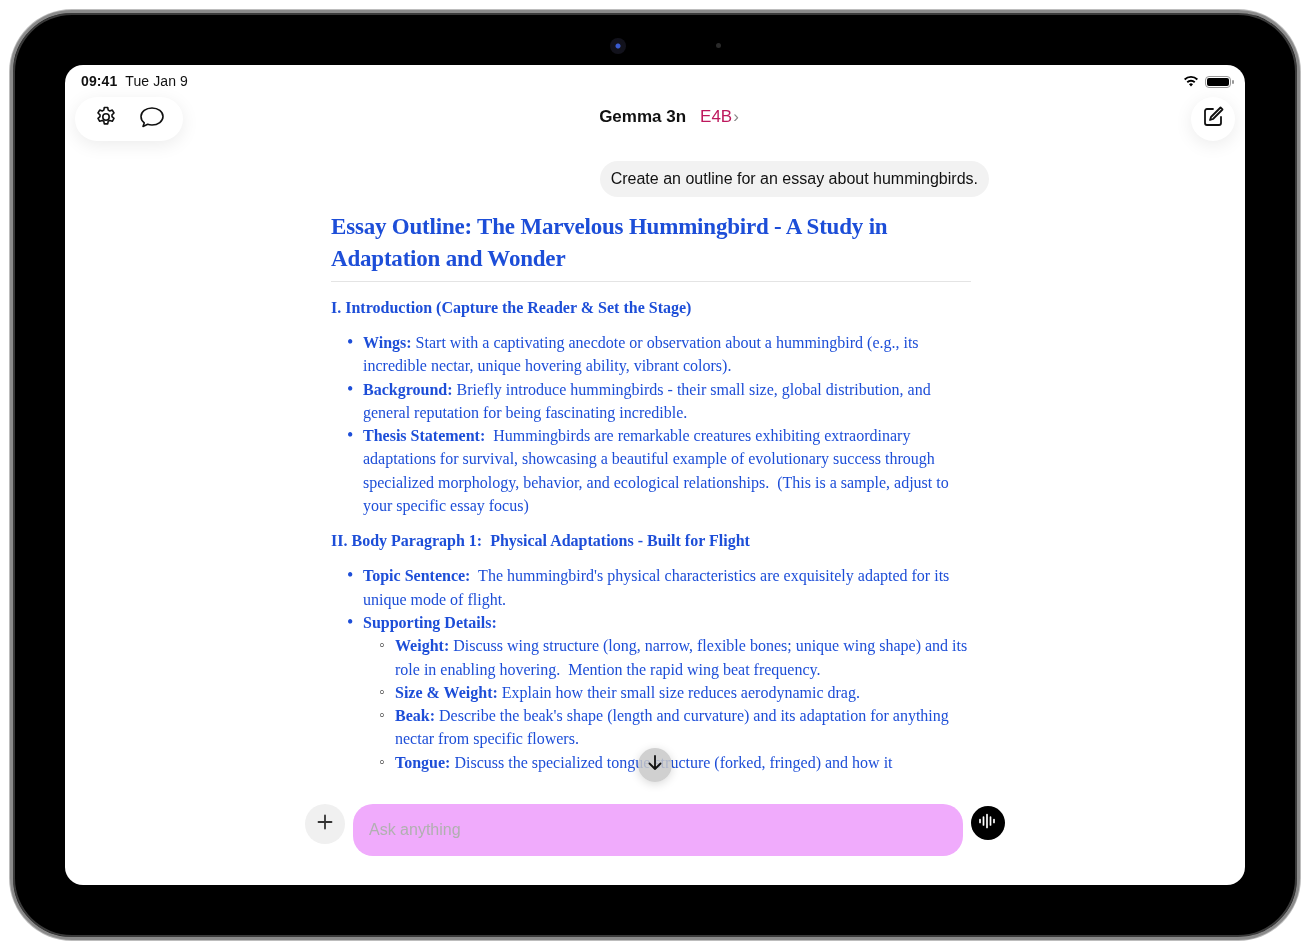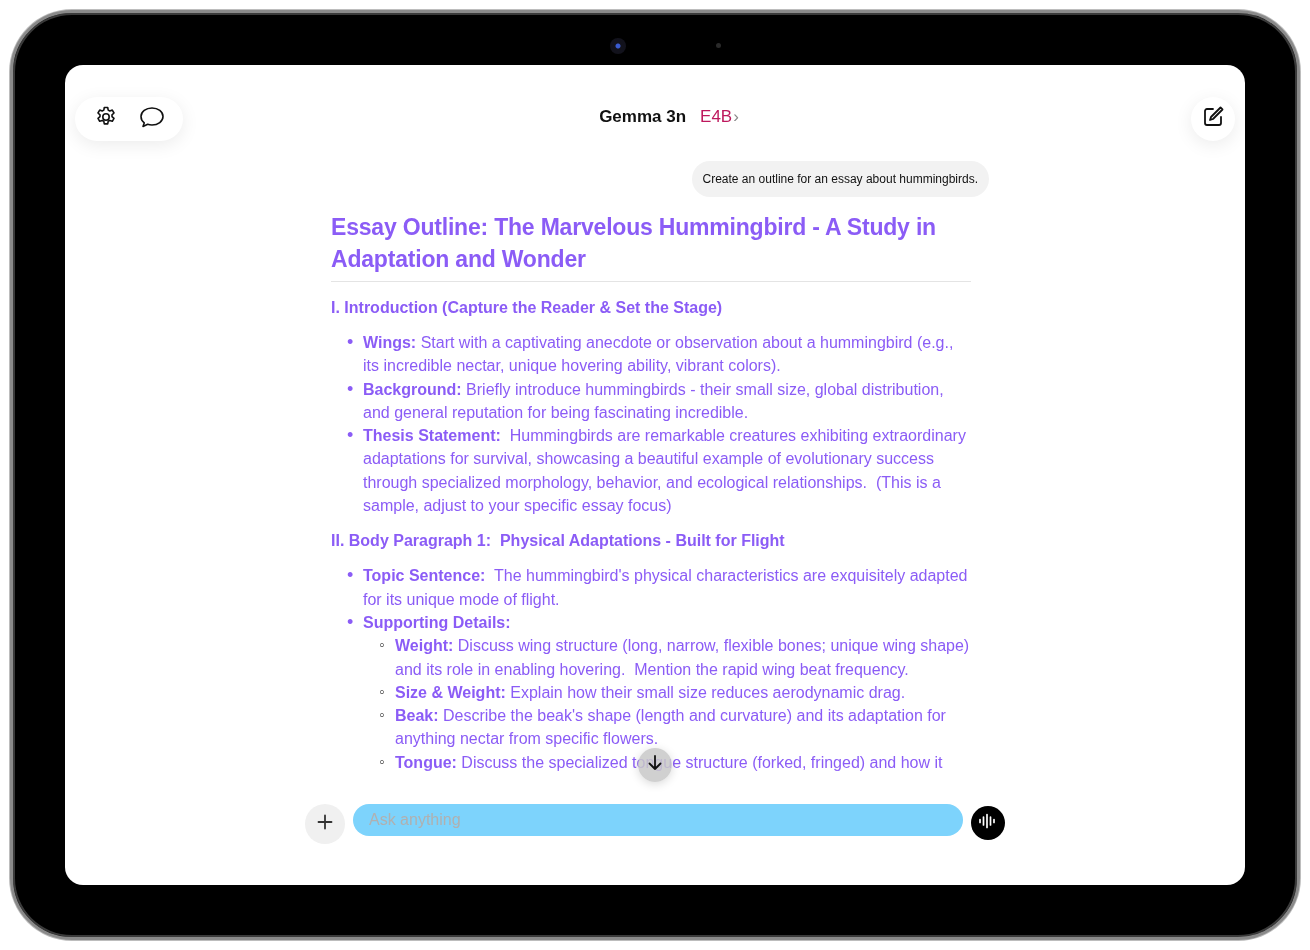--- a/index.html
+++ b/index.html
@@ -103,6 +103,23 @@
 
 <div class="screen">
 
+  <div class="status-bar">
+    <div class="status-time">
+      <span>09:41</span>&nbsp;&nbsp;<span style="font-weight:500">Tue Jan 9</span>
+    </div>
+    <div class="status-right">
+      <span>
+        <svg width="16" height="12" viewBox="0 0 16 12">
+            <path d="M8 11.5l2-2.3a3 3 0 0 0-4 0z" fill="#000"></path>
+            <path d="M3.6 6.6a6.3 6.3 0 0 1 8.8 0l-1.3 1.4a4.4 4.4 0 0 0-6.2 0z" fill="#000"></path>
+            <path d="M1 3.8a10 10 0 0 1 14 0l-1.3 1.4a8.1 8.1 0 0 0-11.4 0z" fill="#000"></path>
+          </svg>
+      </span>
+      <span class="battery">
+          <span class="fill" style="display:block"></span>
+        </span>
+    </div>
+  </div>
 
   <div class="left-pill">
     <div class="icon-btn">

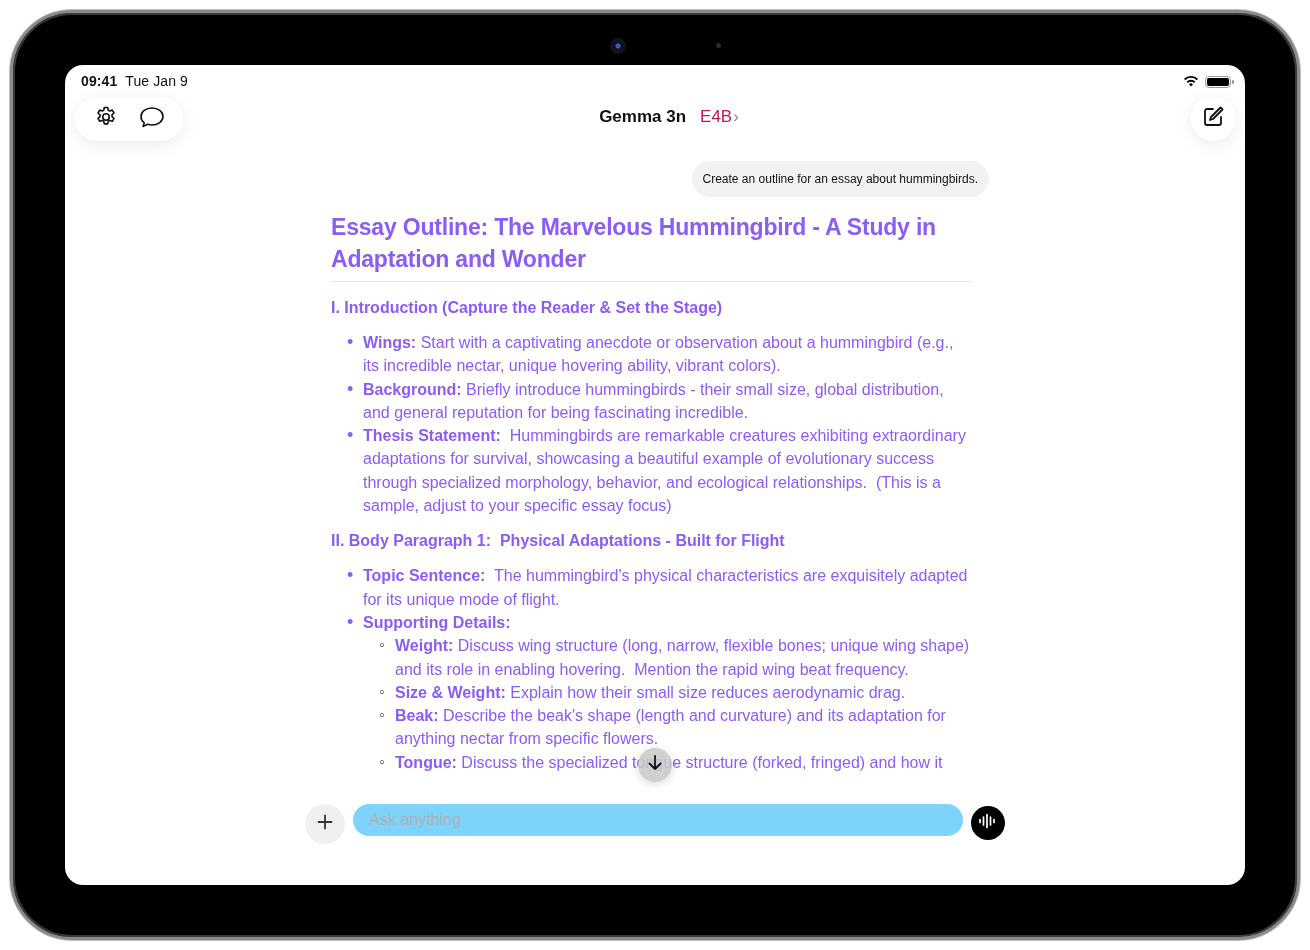--- a/index.html
+++ b/index.html
@@ -53,7 +53,7 @@
     .conversation { position: absolute; left: 266px; top: 96px; width: 658px; height: 636px; overflow: hidden; }
     .user-bubble {
       position: absolute; right: 0; top: 0; height: 36px; padding: 0 11px;
-      background: #f2f2f2; border-radius: 18px; font-size: 12px; line-height: 36px; color: #111;
+      background: #f2f2f2; border-radius: 18px; font-size: 16px; line-height: 36px; color: #111;
     }
     .response { position: absolute; left: 0; top: 50px; width: 640px; font-size: 16px; color: #8b5cf6; }
     .resp-title {

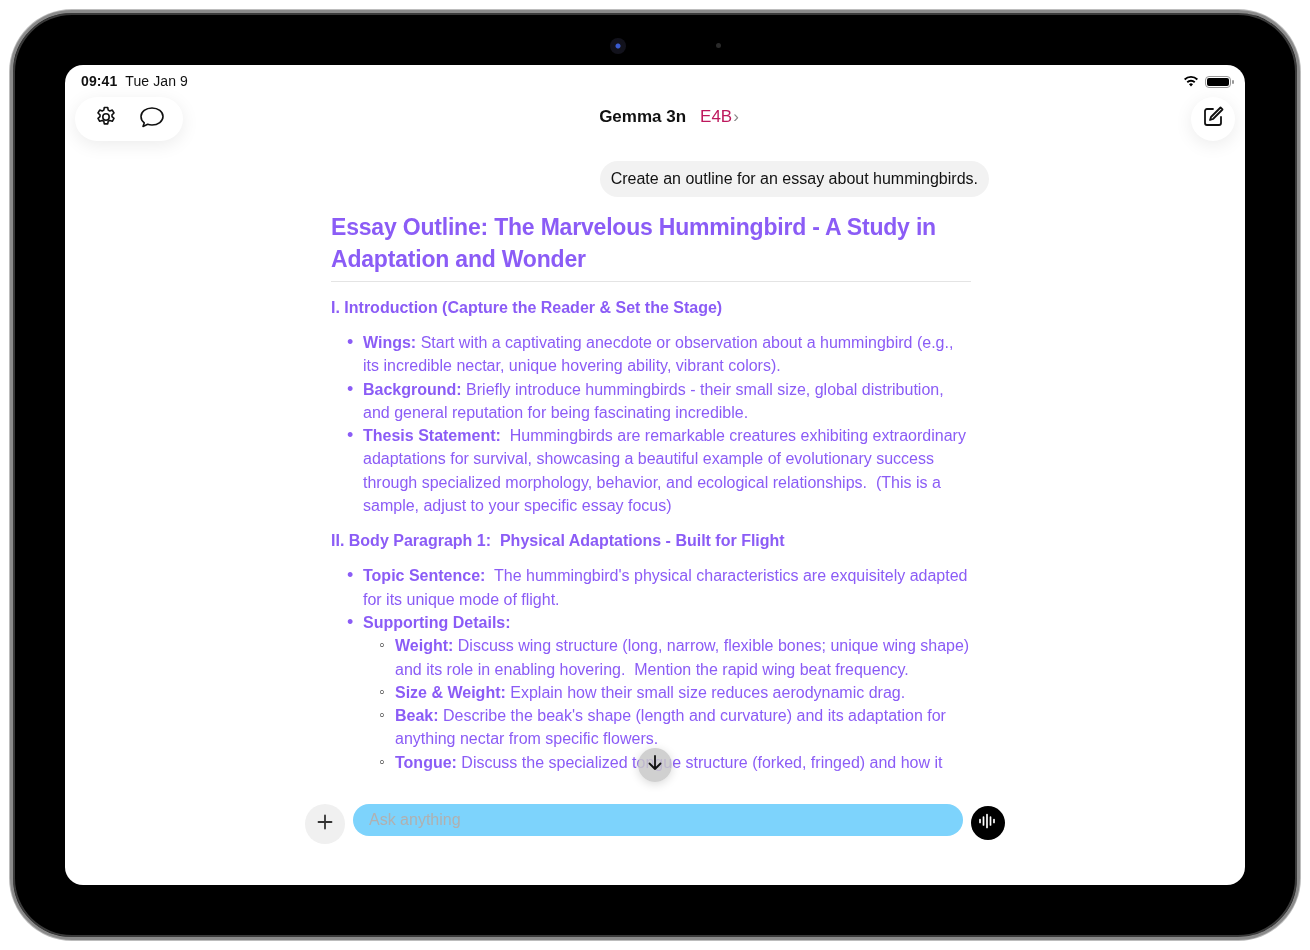--- a/index.html
+++ b/index.html
@@ -55,7 +55,7 @@
       position: absolute; right: 0; top: 0; height: 36px; padding: 0 11px;
       background: #f2f2f2; border-radius: 18px; font-size: 16px; line-height: 36px; color: #111;
     }
-    .response { position: absolute; left: 0; top: 50px; width: 640px; font-size: 16px; color: #8b5cf6; }
+    .response { position: absolute; left: 0; top: 50px; width: 640px; font-size: 16px; color: #1d4ed8; font-family: Liberation Serif, serif; }
     .resp-title {
       font-size: 23px; font-weight: 600; line-height: 32px; padding-bottom: 6px;
       border-bottom: 1px solid #e4e4e4; margin-bottom: 14px; letter-spacing: -0.2px;

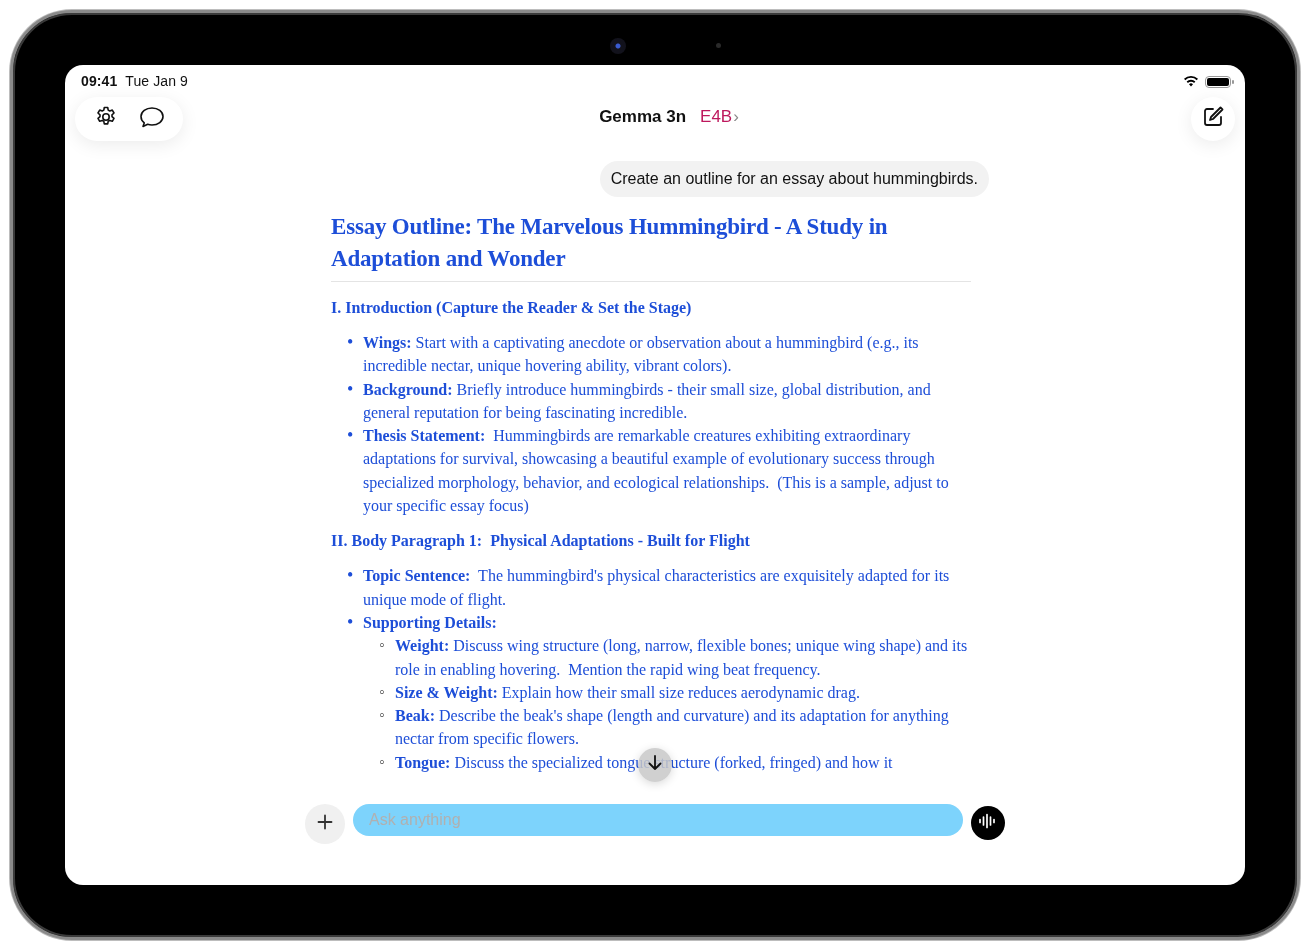--- a/index.html
+++ b/index.html
@@ -83,7 +83,7 @@
       display: flex; align-items: center; justify-content: center; cursor: pointer;
     }
     .input-box {
-      position: absolute; left: 48px; top: 0; width: 610px; height: 32px; border-radius: 20px; background: #7dd3fc;
+      position: absolute; left: 48px; top: 0; width: 610px; height: 52px; border-radius: 20px; background: #f0abfc;
       border: none; outline: none; padding: 0 16px; font-size: 16px; color: #111;
       font-family: "Liberation Sans", sans-serif;
     }

